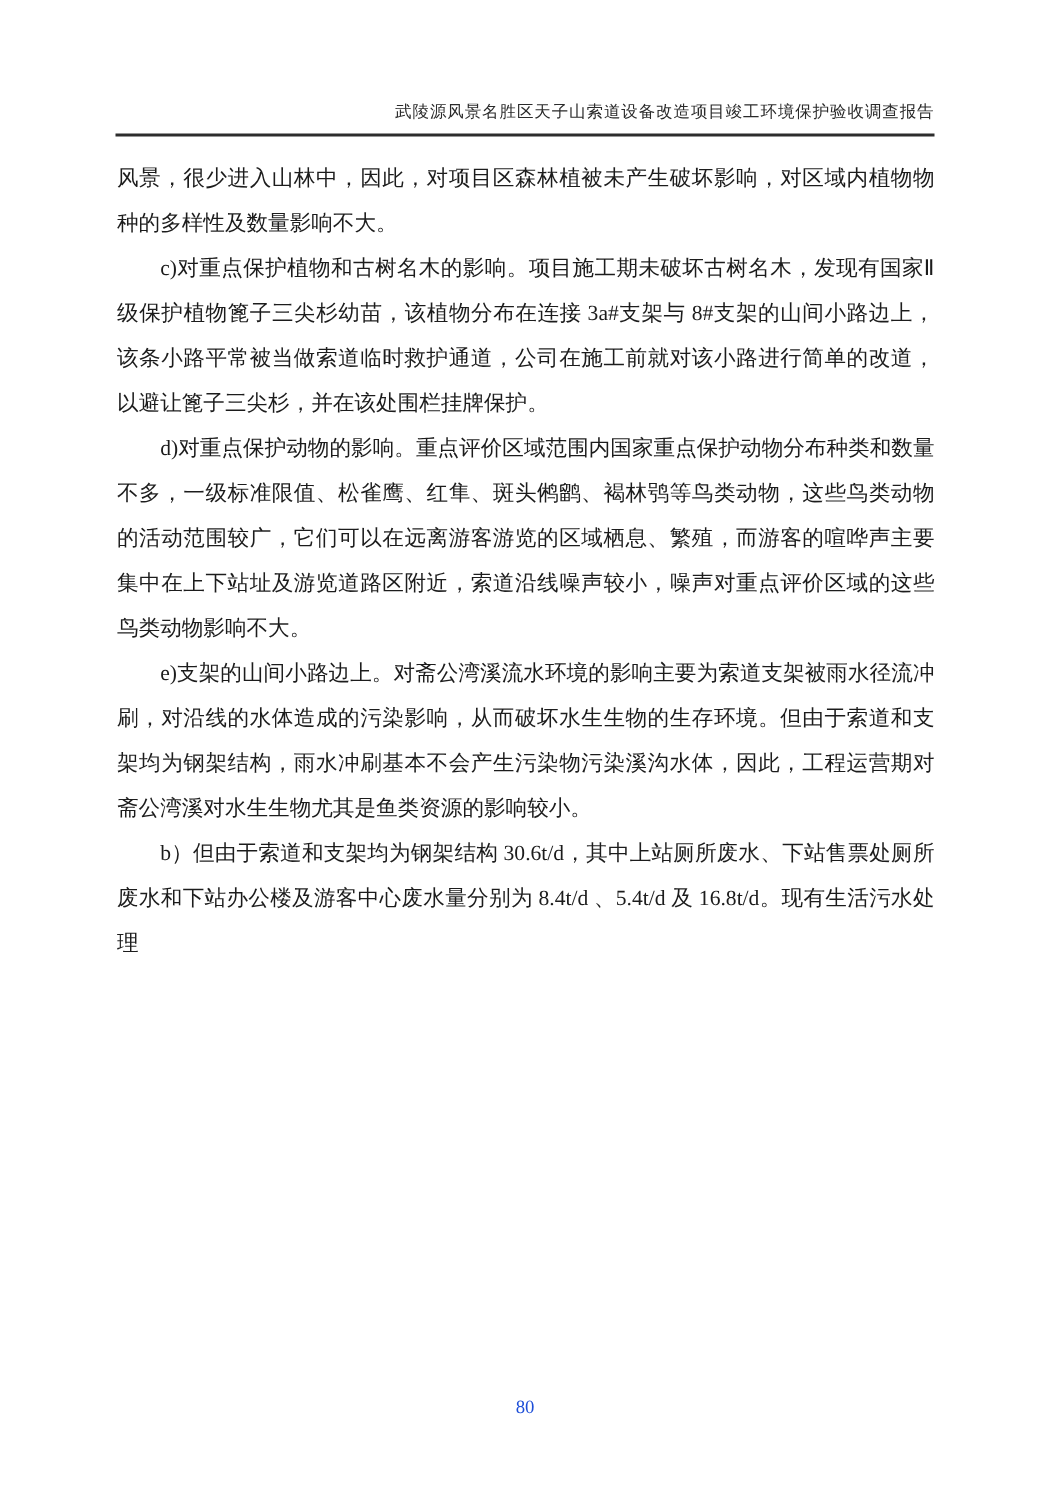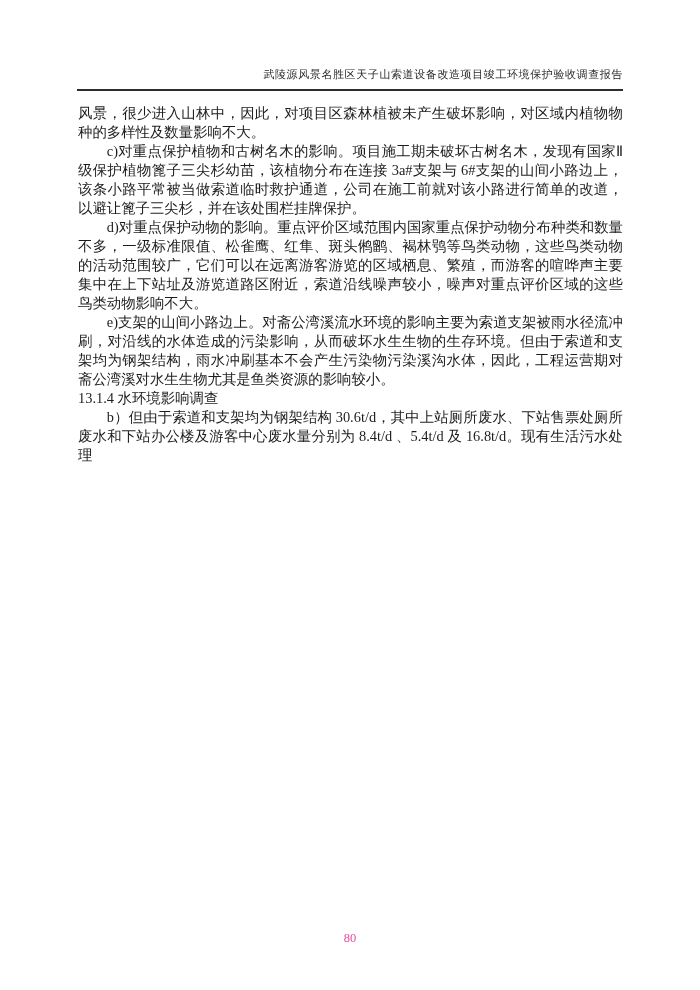--- a/index.html
+++ b/index.html
@@ -42,7 +42,7 @@
     left: 78px;
     width: 545px;
     font-size: 14.4px;
-    line-height: 19px;
+    line-height: 30px;
     text-align: justify;
     text-justify: inter-character;
   }

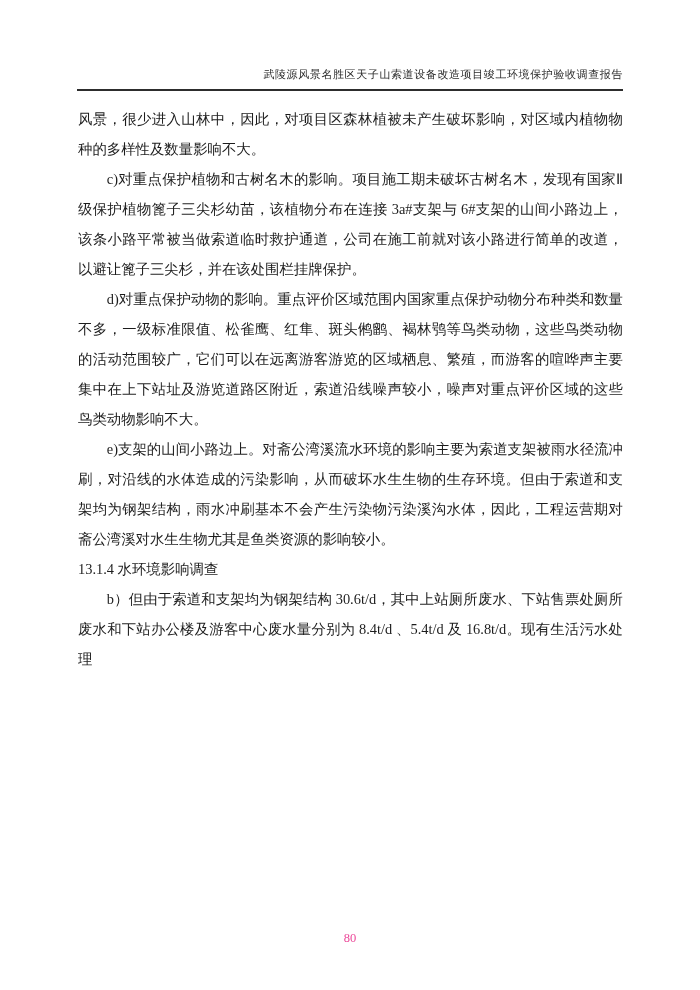--- a/index.html
+++ b/index.html
@@ -77,7 +77,7 @@
 
   <div class="content">
     <p class="continuation">风景，很少进入山林中，因此，对项目区森林植被未产生破坏影响，对区域内植物物种的多样性及数量影响不大。</p>
-    <p class="indent">c)对重点保护植物和古树名木的影响。项目施工期未破坏古树名木，发现有国家Ⅱ级保护植物篦子三尖杉幼苗，该植物分布在连接 3a#支架与 6#支架的山间小路边上，该条小路平常被当做索道临时救护通道，公司在施工前就对该小路进行简单的改道，以避让篦子三尖杉，并在该处围栏挂牌保护。</p>
+    <p class="indent">c)对重点保护植物和古树名木的影响。项目施工期未破坏古树名木，发现有国家Ⅱ级保护植物篦子三尖杉幼苗，该植物分布在连接 3a#支架与 8#支架的山间小路边上，该条小路平常被当做索道临时救护通道，公司在施工前就对该小路进行简单的改道，以避让篦子三尖杉，并在该处围栏挂牌保护。</p>
     <p class="indent">d)对重点保护动物的影响。重点评价区域范围内国家重点保护动物分布种类和数量不多，一级标准限值、松雀鹰、红隼、斑头鸺鹠、褐林鸮等鸟类动物，这些鸟类动物的活动范围较广，它们可以在远离游客游览的区域栖息、繁殖，而游客的喧哗声主要集中在上下站址及游览道路区附近，索道沿线噪声较小，噪声对重点评价区域的这些鸟类动物影响不大。</p>
     <p class="indent">e)支架的山间小路边上。对斋公湾溪流水环境的影响主要为索道支架被雨水径流冲刷，对沿线的水体造成的污染影响，从而破坏水生生物的生存环境。但由于索道和支架均为钢架结构，雨水冲刷基本不会产生污染物污染溪沟水体，因此，工程运营期对斋公湾溪对水生生物尤其是鱼类资源的影响较小。</p>
     <p class="heading">13.1.4 水环境影响调查</p>

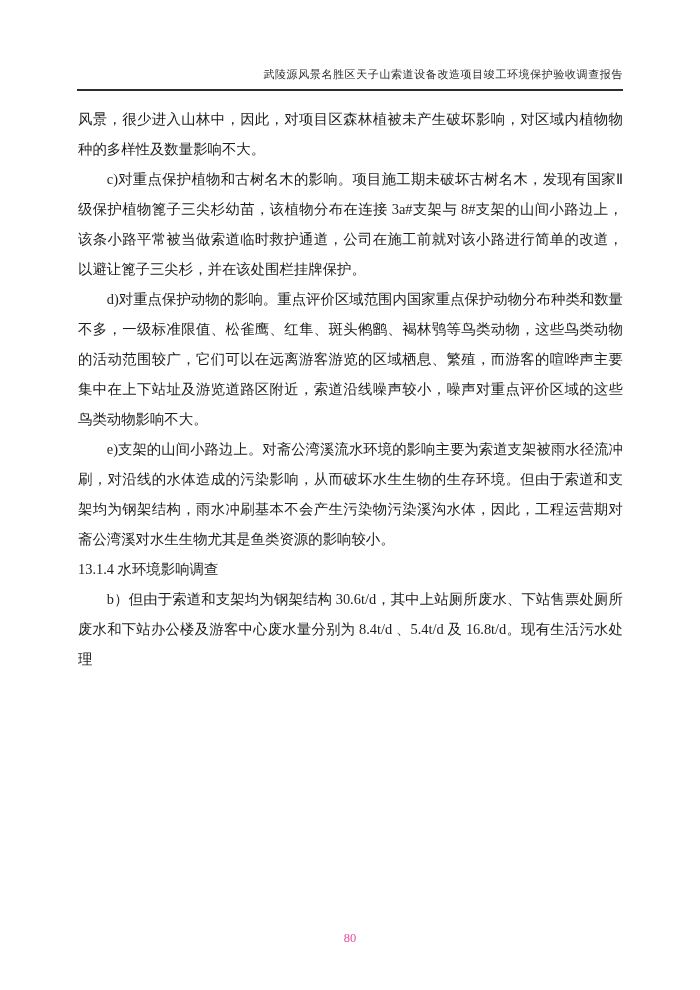--- a/index.html
+++ b/index.html
@@ -80,7 +80,6 @@
     <p class="indent">c)对重点保护植物和古树名木的影响。项目施工期未破坏古树名木，发现有国家Ⅱ级保护植物篦子三尖杉幼苗，该植物分布在连接 3a#支架与 8#支架的山间小路边上，该条小路平常被当做索道临时救护通道，公司在施工前就对该小路进行简单的改道，以避让篦子三尖杉，并在该处围栏挂牌保护。</p>
     <p class="indent">d)对重点保护动物的影响。重点评价区域范围内国家重点保护动物分布种类和数量不多，一级标准限值、松雀鹰、红隼、斑头鸺鹠、褐林鸮等鸟类动物，这些鸟类动物的活动范围较广，它们可以在远离游客游览的区域栖息、繁殖，而游客的喧哗声主要集中在上下站址及游览道路区附近，索道沿线噪声较小，噪声对重点评价区域的这些鸟类动物影响不大。</p>
     <p class="indent">e)支架的山间小路边上。对斋公湾溪流水环境的影响主要为索道支架被雨水径流冲刷，对沿线的水体造成的污染影响，从而破坏水生生物的生存环境。但由于索道和支架均为钢架结构，雨水冲刷基本不会产生污染物污染溪沟水体，因此，工程运营期对斋公湾溪对水生生物尤其是鱼类资源的影响较小。</p>
-    <p class="heading">13.1.4 水环境影响调查</p>
     <p class="indent">b）但由于索道和支架均为钢架结构 30.6t/d，其中上站厕所废水、下站售票处厕所废水和下站办公楼及游客中心废水量分别为 8.4t/d 、5.4t/d 及 16.8t/d。现有生活污水处理</p>
   </div>
 

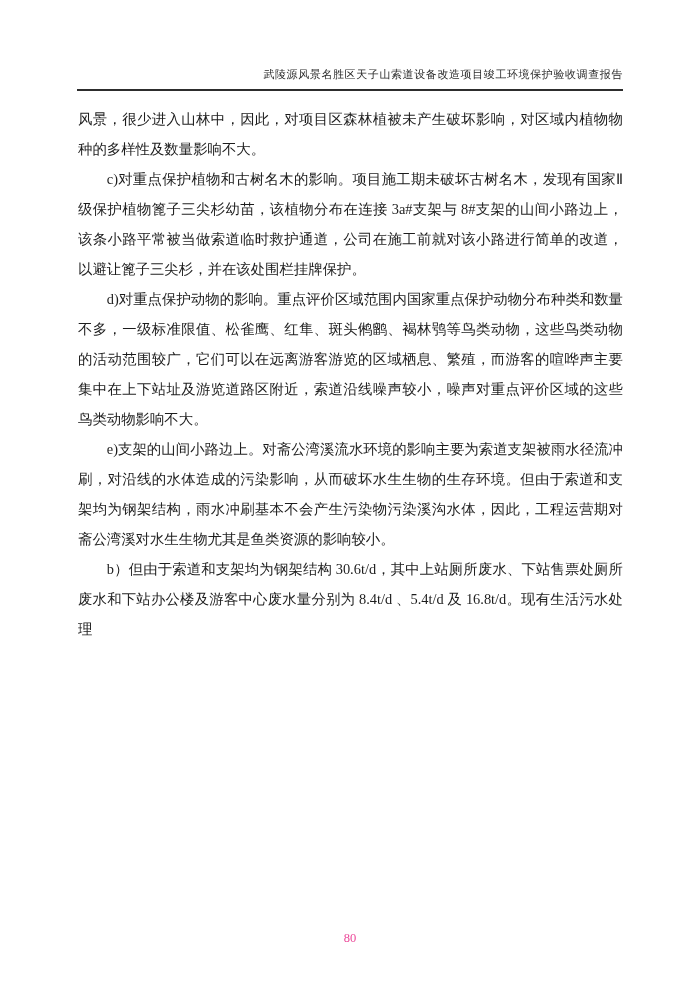--- a/index.html
+++ b/index.html
@@ -63,7 +63,7 @@
     width: 700px;
     text-align: center;
     font-size: 12.5px;
-    color: #ec4899;
+    color: #1d4ed8;
   }
 </style>
 </head>

